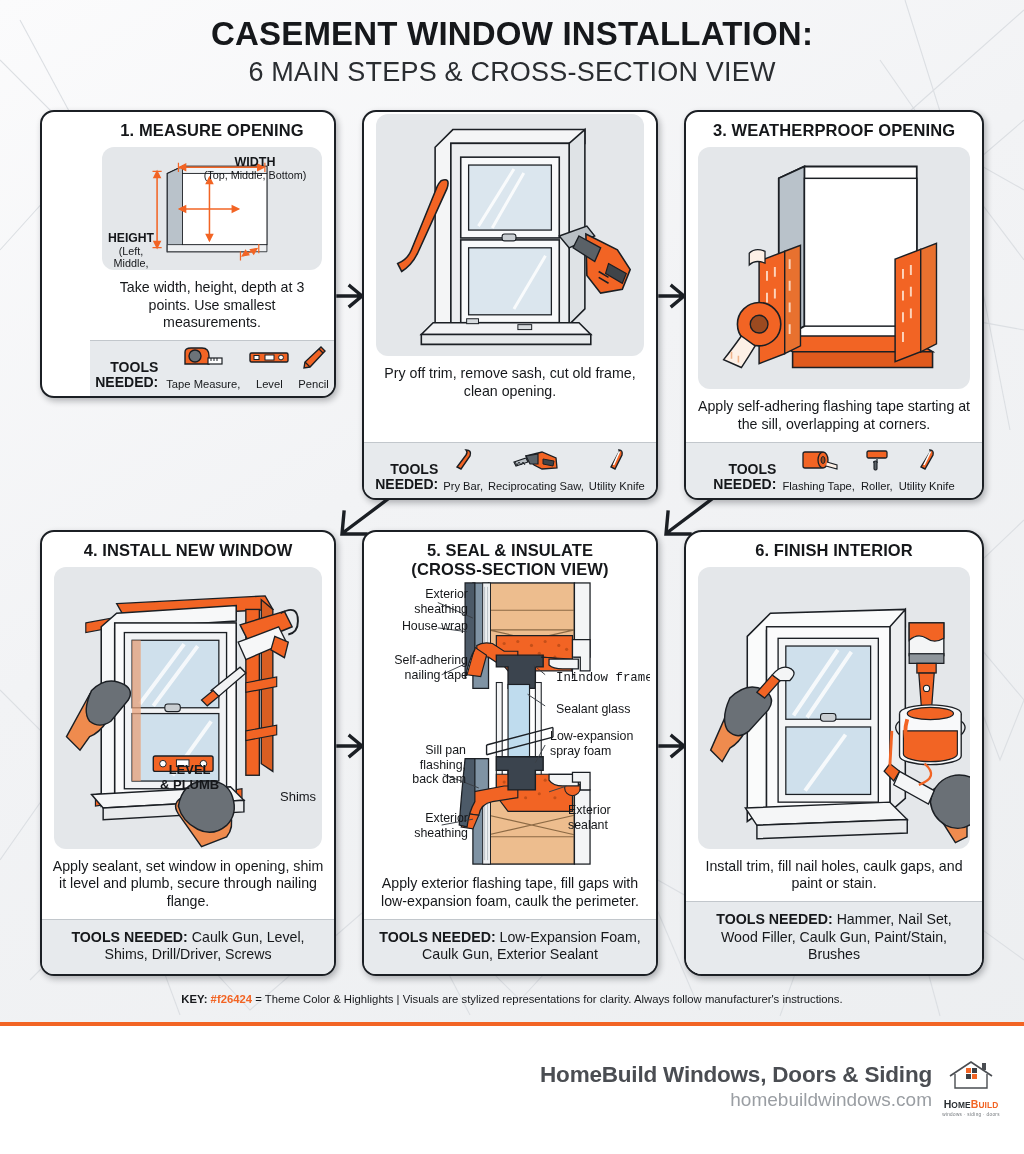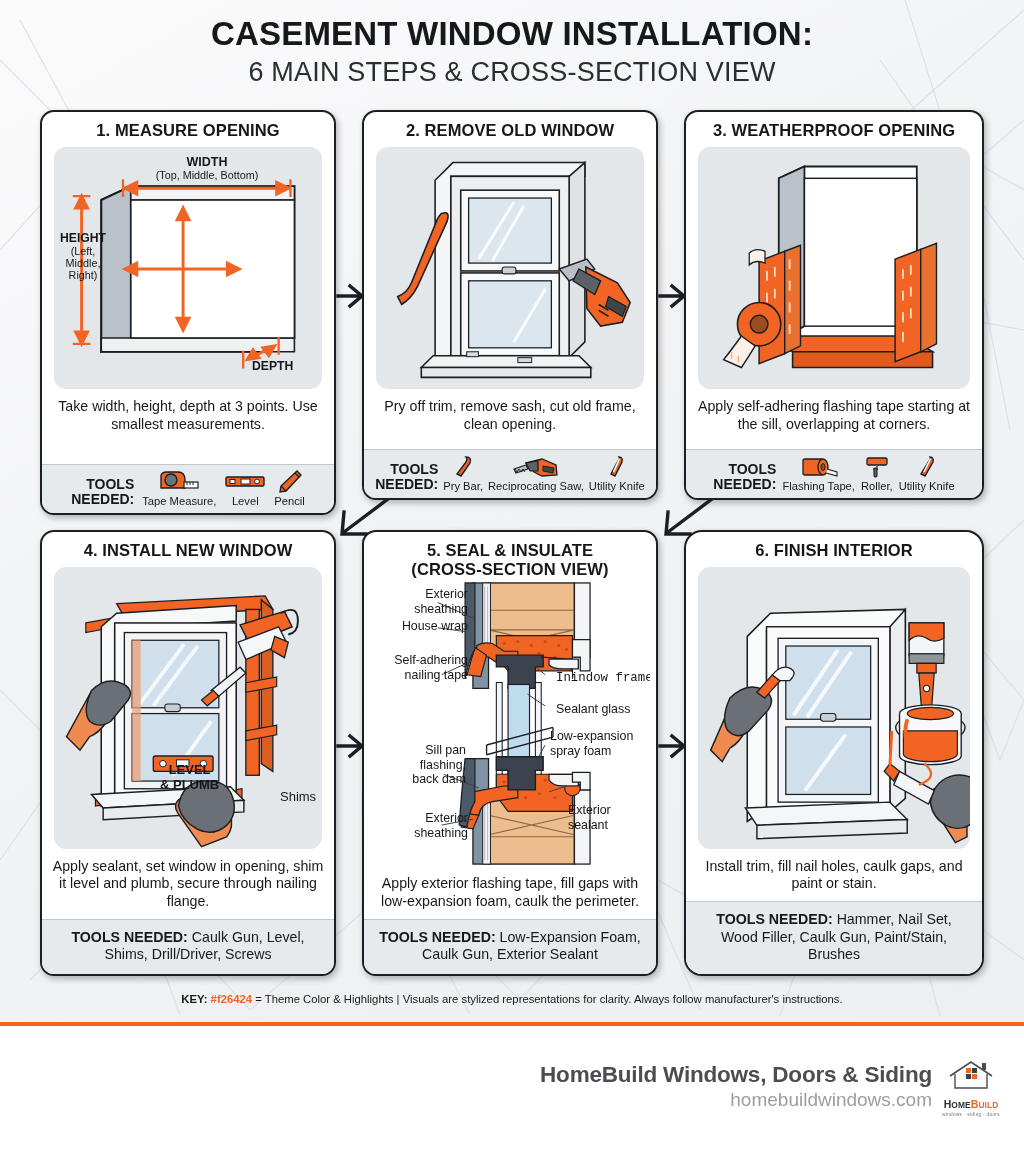--- a/index.html
+++ b/index.html
@@ -146,7 +146,7 @@
     <path d="M4 20 H26 M16 10 L28 20 L16 30" stroke="#1b1f24" stroke-width="3.4" fill="none" stroke-linecap="square"></path>
   </svg>
 
-  <div class="panel" style="left:40px;top:110px;width:296px;height:405px;">
+  <div class="panel" style="left:40px;top:110px;width:296px;height:288px;padding-left:48px;">
     <div class="p-title">1. MEASURE OPENING</div>
     <div class="p-art" style="height:242px;">
       <svg viewBox="0 0 272 242" width="100%" height="100%">

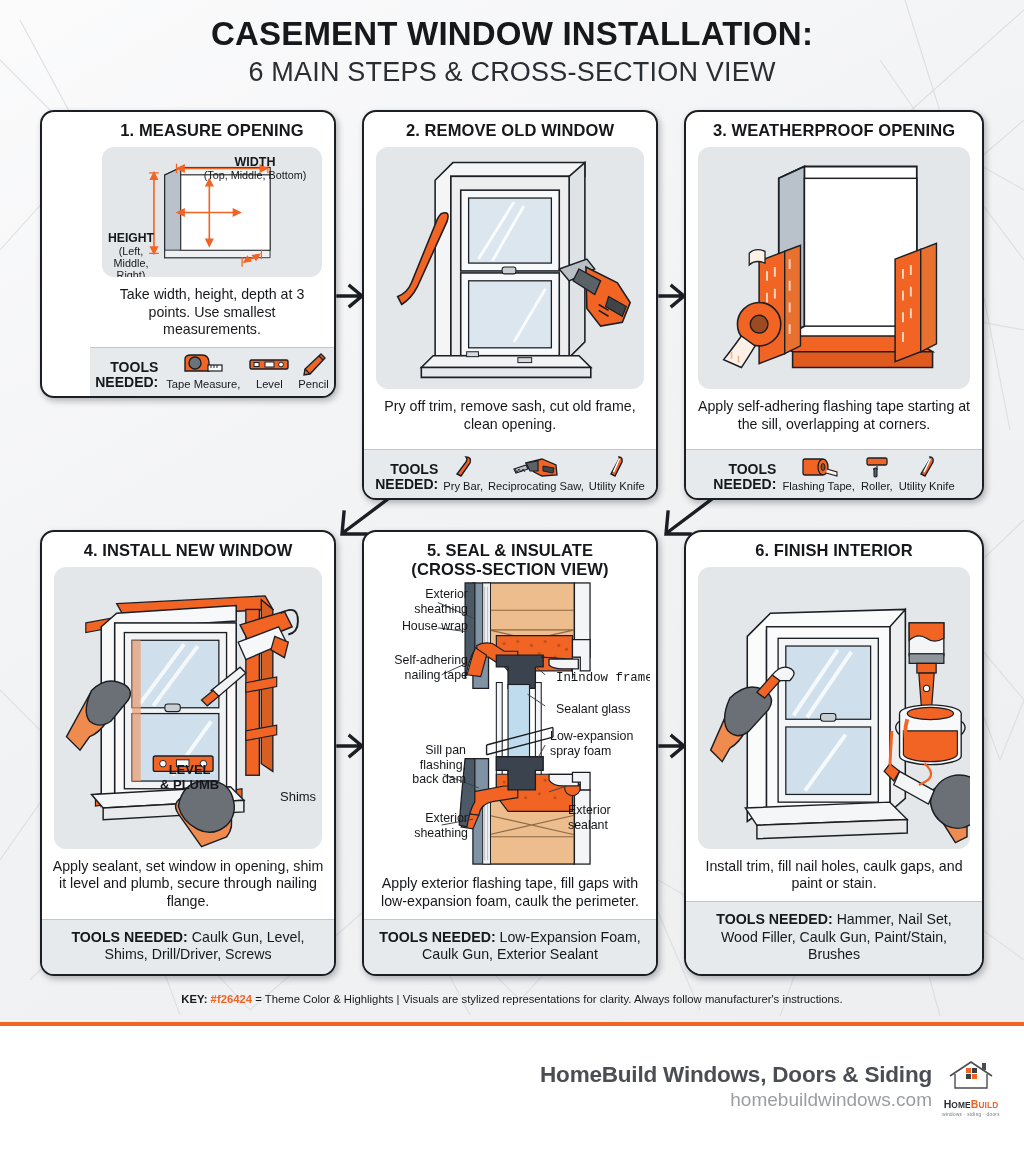--- a/index.html
+++ b/index.html
@@ -232,7 +232,6 @@
   </div>
 
   <div class="panel" style="left:362px;top:110px;width:296px;height:390px;">
-    <div class="p-title">2. REMOVE OLD WINDOW</div>
     <div class="p-art" style="height:242px;">
       <svg viewBox="0 0 272 242" width="100%" height="100%">
 

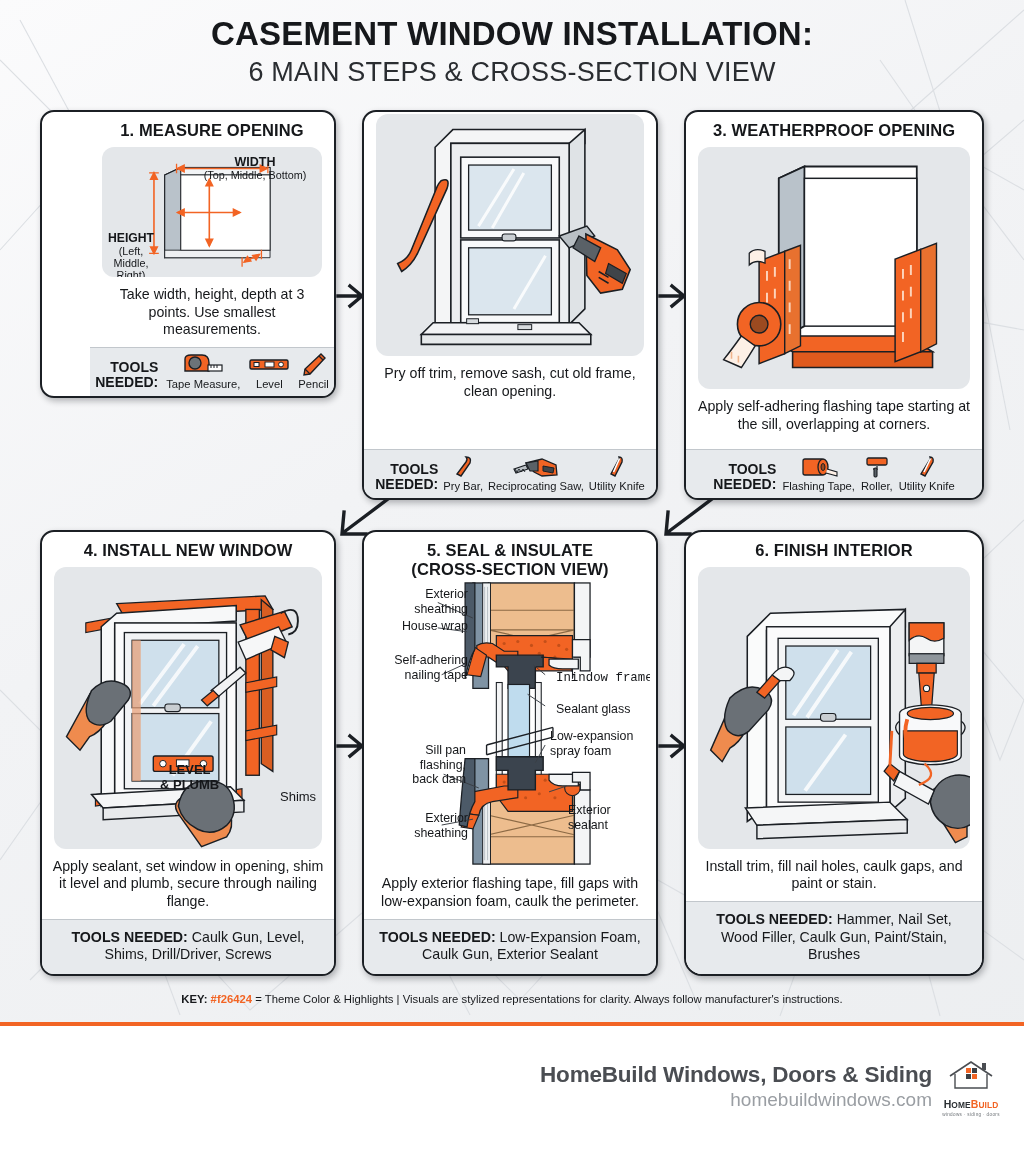--- a/index.html
+++ b/index.html
@@ -59,7 +59,7 @@
     font-weight:700; font-size:14px; color:#15171a;
     line-height:1.08; text-align:right; white-space:pre-line;
   }
-  .tool { display:flex; flex-direction:column; align-items:center; gap:1px; }
+  .tool { display:flex; flex-direction:column; align-items:center; gap:8px; }
   .tool-name { font-size:11.2px; color:#16181b; white-space:nowrap; }
   .tools-inline {
     text-align:center; font-size:14.2px; color:#16181b; line-height:1.25; padding:2px 4px;

